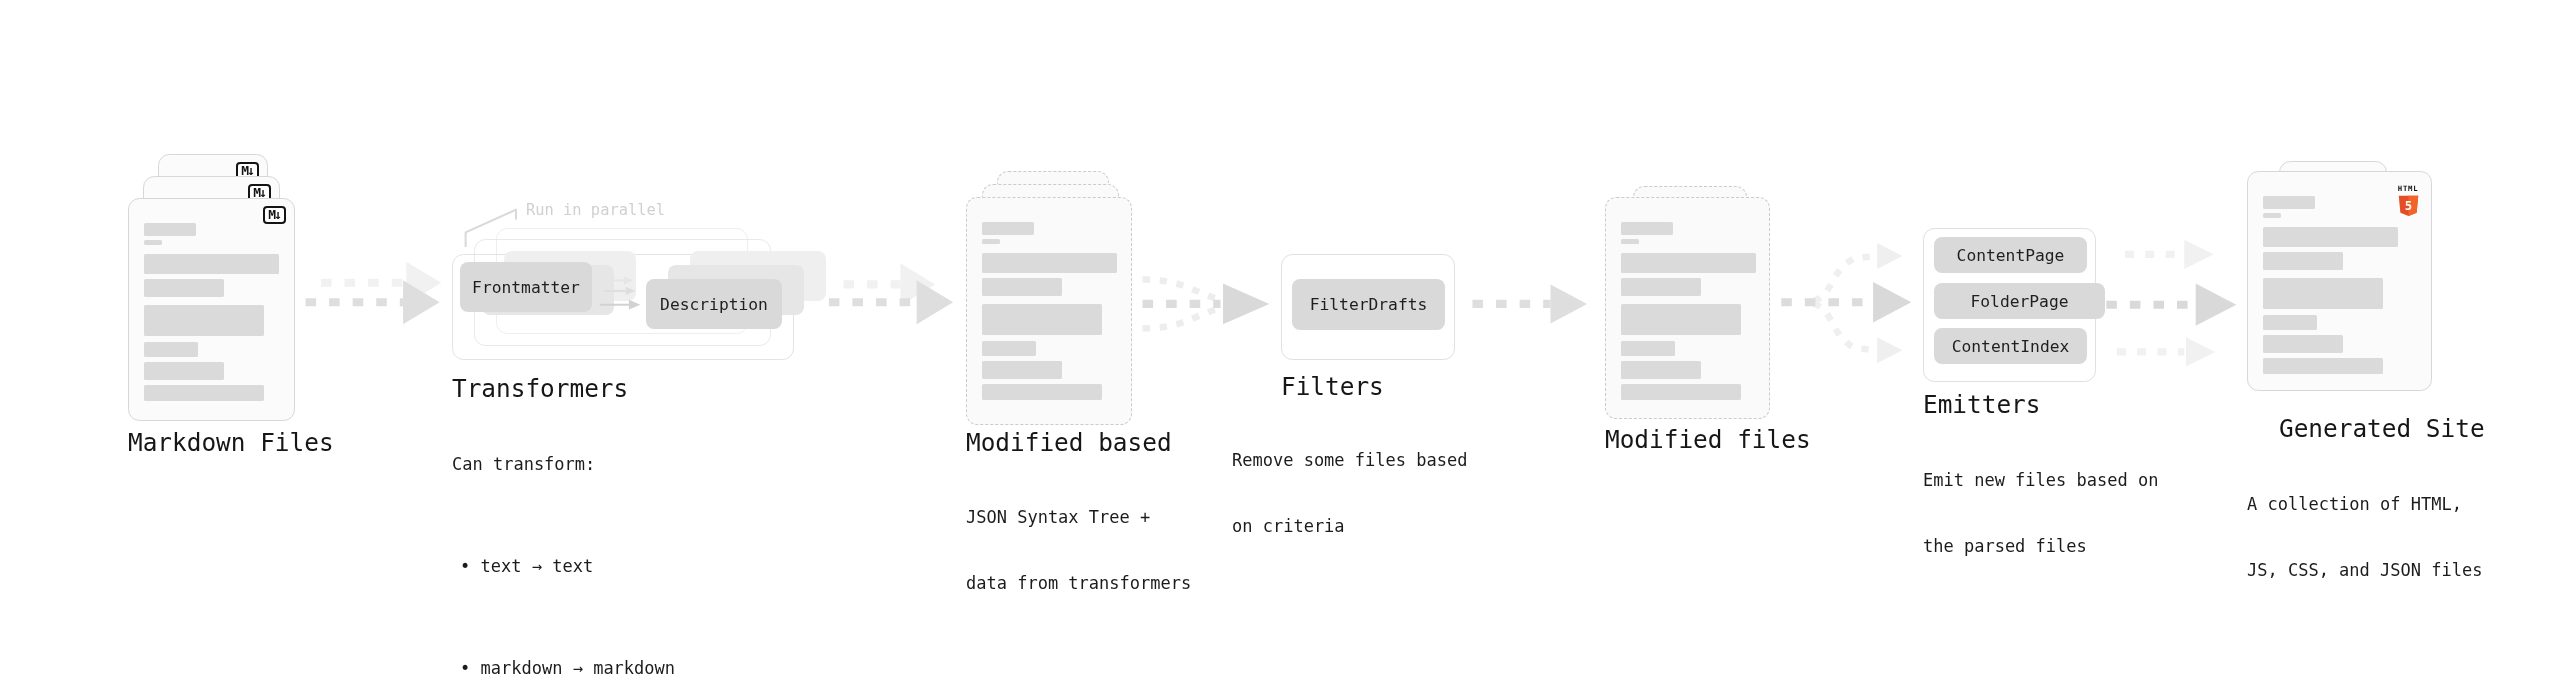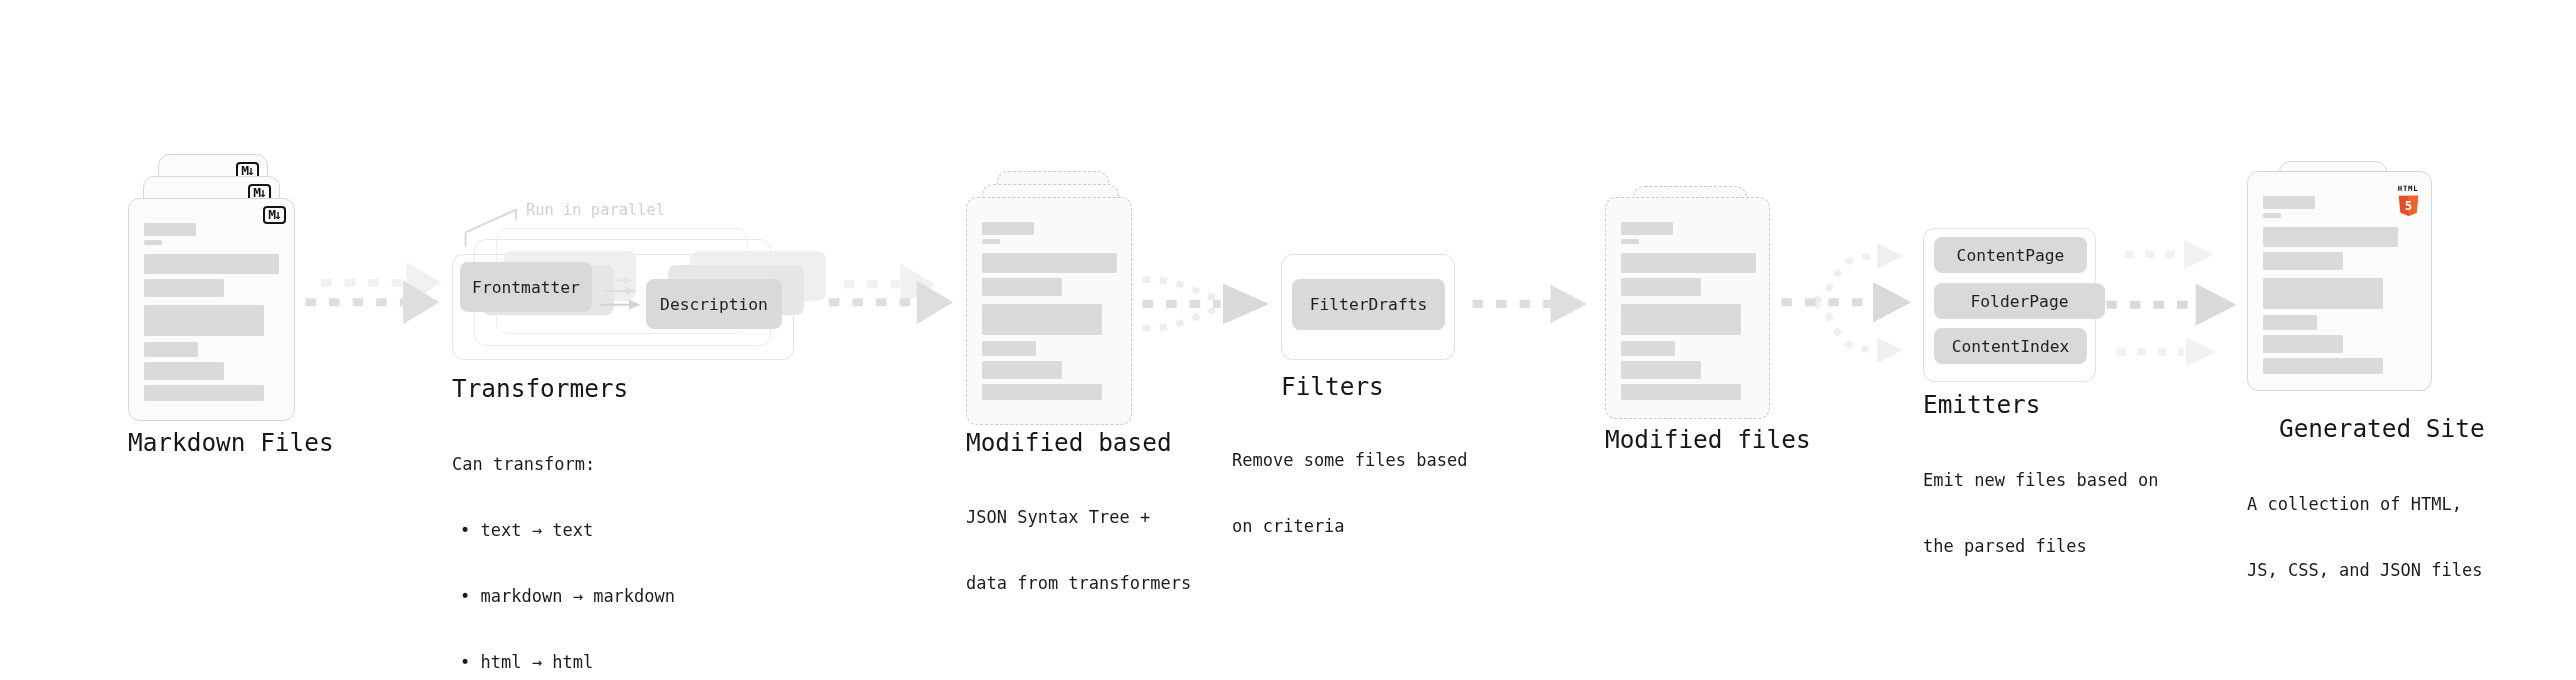--- a/index.html
+++ b/index.html
@@ -24,7 +24,7 @@
   .heading{position:absolute;font-size:24.4px;line-height:26px;color:#161616;white-space:nowrap;}
   .body-text{position:absolute;font-size:17px;line-height:22px;color:#1c1c1c;white-space:pre;}
   .note{position:absolute;font-size:15.4px;color:#d0d0d0;white-space:nowrap;}
-  .bullet-line{padding-left:8.1px;}
+  .bullet-line{padding-left:8.1px;margin-top:36px;}
   
   .badge-css{position:absolute;top:4.9px;right:9.8px;width:18px;text-align:center;}
   .badge-css .t{font-size:6.5px;font-weight:bold;line-height:6.5px;color:#111;letter-spacing:0;}

